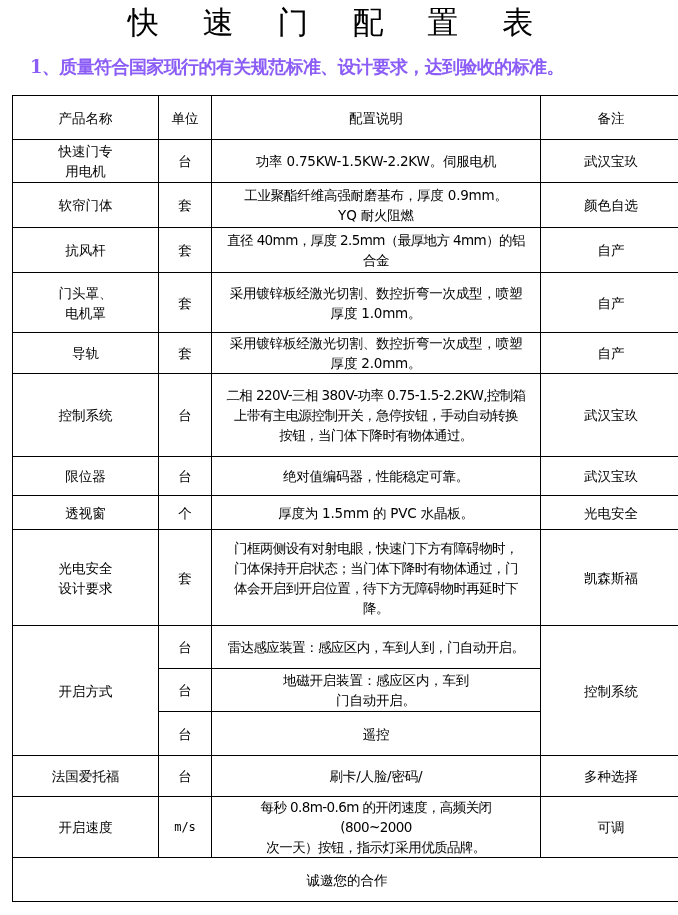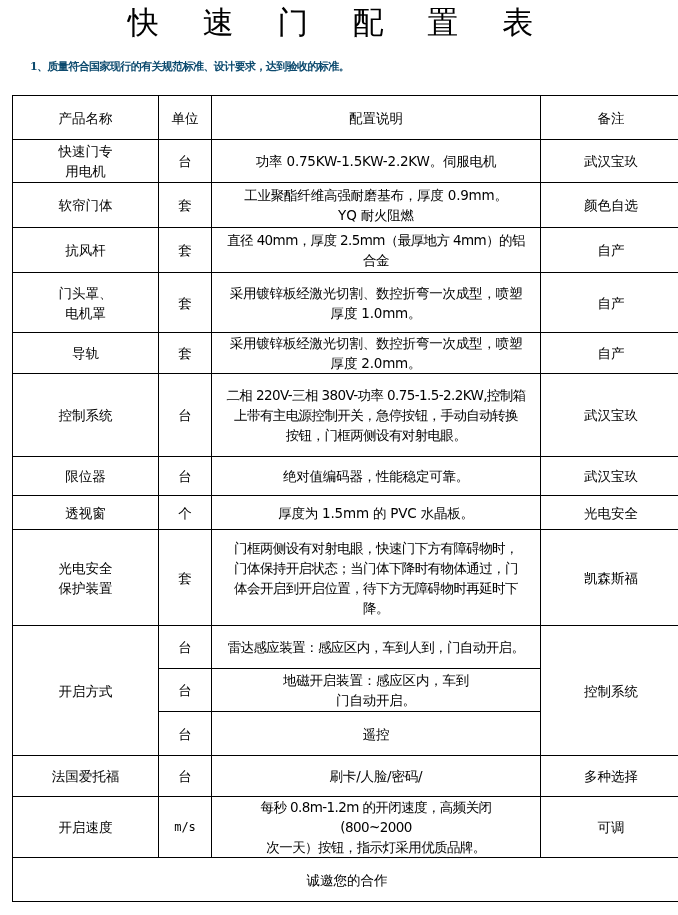--- a/index.html
+++ b/index.html
@@ -5,7 +5,7 @@
   html,body{margin:0;padding:0;background:#fff;}
   body{width:678px;height:915px;position:relative;overflow:hidden;font-family:"DejaVu Sans","Liberation Sans",sans-serif;color:#000;}
   .title{position:absolute;left:0;top:2px;width:678px;text-align:center;font-family:"DejaVu Serif","Liberation Serif",serif;font-size:31px;letter-spacing:17px;line-height:40px;box-sizing:border-box;}
-  .note{position:absolute;left:30px;top:56px;color:#0c4a6e;font-family:"DejaVu Serif","Liberation Serif",serif;font-weight:bold;font-size:11px;line-height:22px;white-space:nowrap;letter-spacing:-0.6px;}
+  .note{position:absolute;left:30px;top:56px;color:#8b5cf6;font-family:"DejaVu Serif","Liberation Serif",serif;font-weight:bold;font-size:18px;line-height:22px;white-space:nowrap;letter-spacing:-0.6px;}
   table{position:absolute;left:12px;top:95px;width:669px;border-collapse:collapse;table-layout:fixed;}
   td{border:1.5px solid #000;text-align:center;vertical-align:middle;font-size:13.5px;line-height:20px;padding:0 2px;}
   td.desc{padding:0 13px;font-size:13.5px;line-height:20px;letter-spacing:-0.2px;}

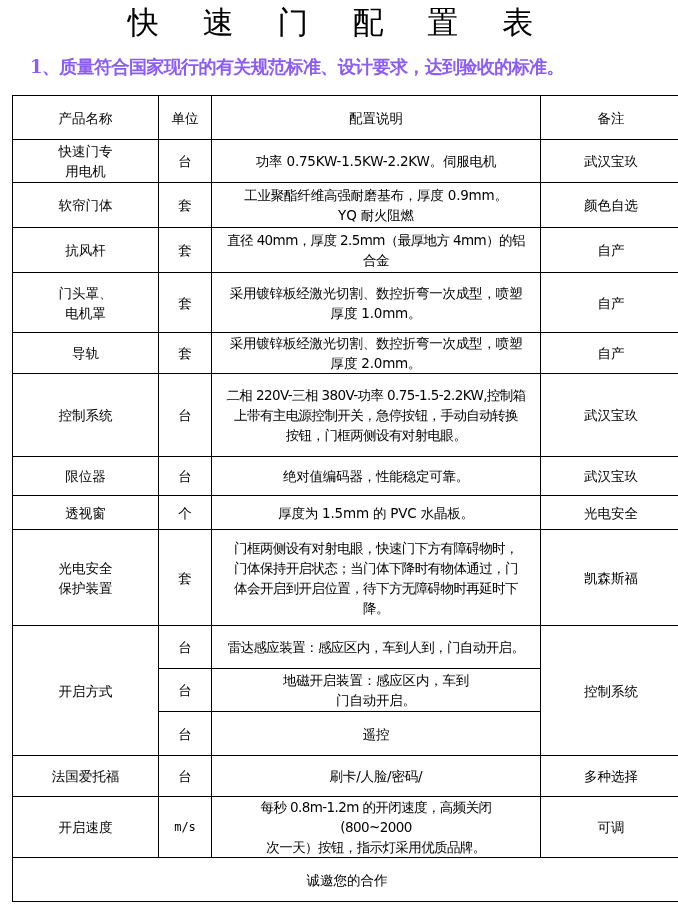--- a/index.html
+++ b/index.html
@@ -92,7 +92,7 @@
     <td class="desc" style="letter-spacing:-0.6px">
           <div>二相 220V-三相 380V-功率 0.75-1.5-2.2KW,控制箱</div>
           <div>上带有主电源控制开关，急停按钮，手动自动转换</div>
-          <div>按钮，门框两侧设有对射电眼。</div>
+          <div>按钮，当门体下降时有物体通过。</div>
         </td>
     <td>武汉宝玖</td>
   </tr>

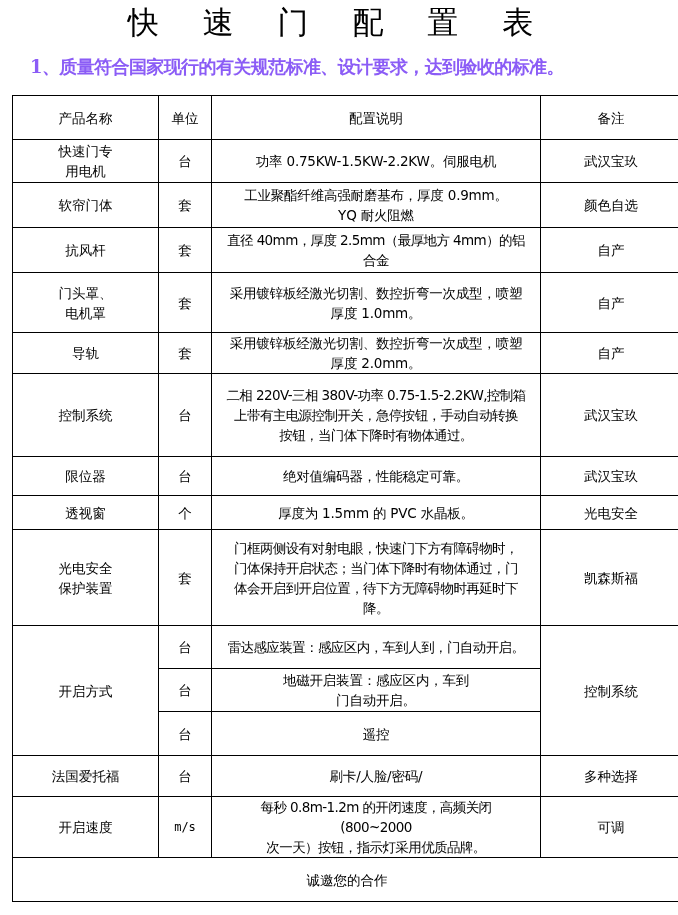--- a/index.html
+++ b/index.html
@@ -118,7 +118,7 @@
   <tr style="height:96px">
     <td>
           <div>光电安全</div>
-          <div>保护装置</div>
+          <div>设计要求</div>
         </td>
     <td>套</td>
     <td class="desc" style="letter-spacing:-0.6px">

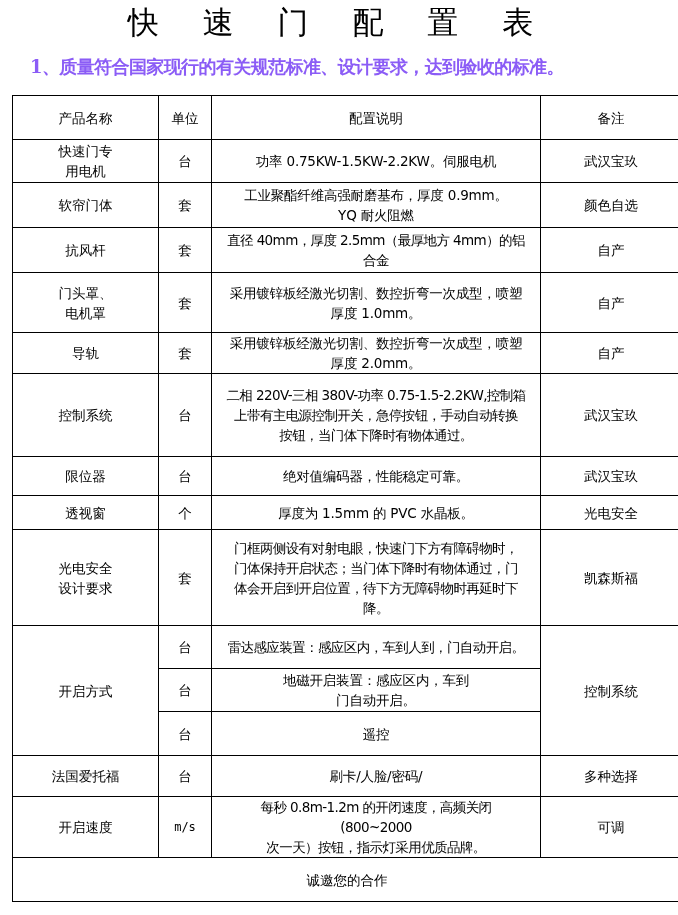--- a/index.html
+++ b/index.html
@@ -165,7 +165,7 @@
     <td>开启速度</td>
     <td class="mono" style="font-size:12px">m/s</td>
     <td class="desc" style="letter-spacing:-0.6px">
-          <div>每秒 0.8m-1.2m 的开闭速度，高频关闭(800~2000</div>
+          <div>每秒 0.8m-0.6m 的开闭速度，高频关闭(800~2000</div>
           <div>次一天）按钮，指示灯采用优质品牌。</div>
         </td>
     <td>可调</td>

